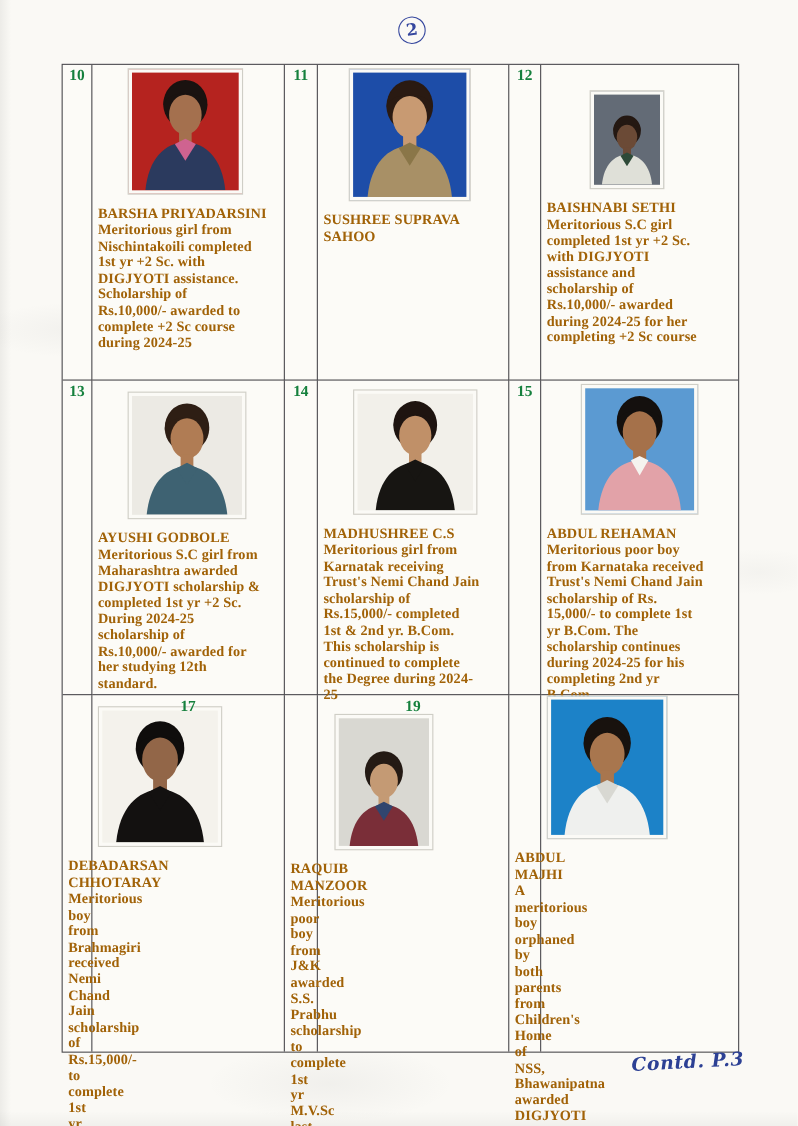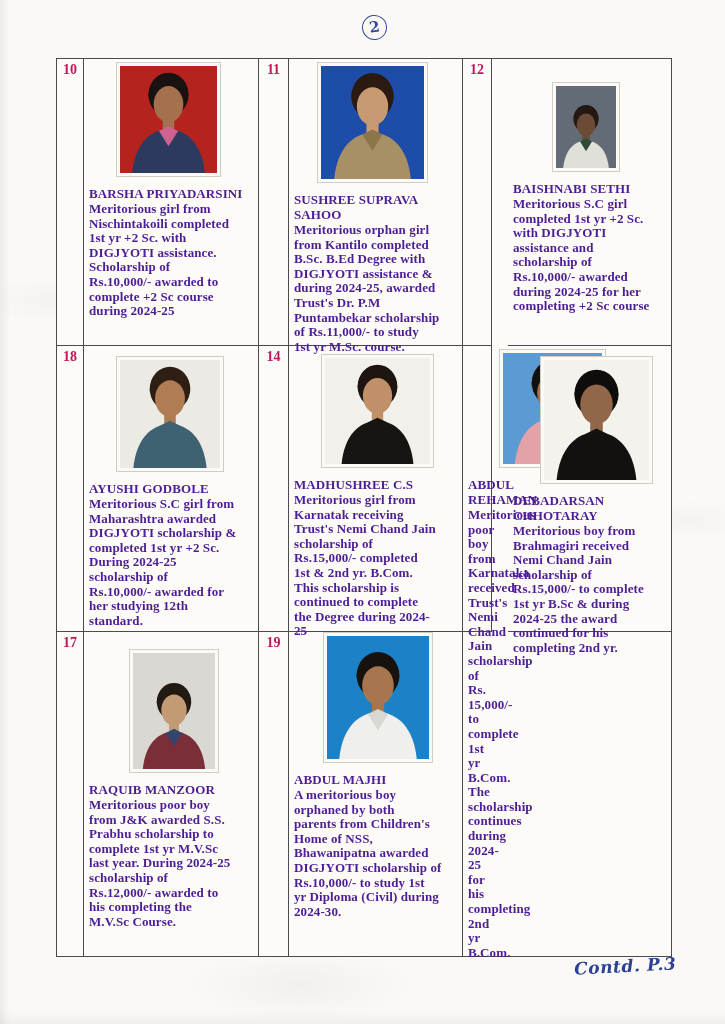--- a/index.html
+++ b/index.html
@@ -36,7 +36,7 @@
   .cell:nth-child(6n){border-right:none;margin-left:16px;}
   .cell:nth-child(n+13){border-bottom:none;}
   .num{
-    font-weight:bold;font-size:14px;color:#be185d;
+    font-weight:bold;font-size:14px;color:#15803d;
     text-align:center;padding-top:3px;
   }
   .photo{

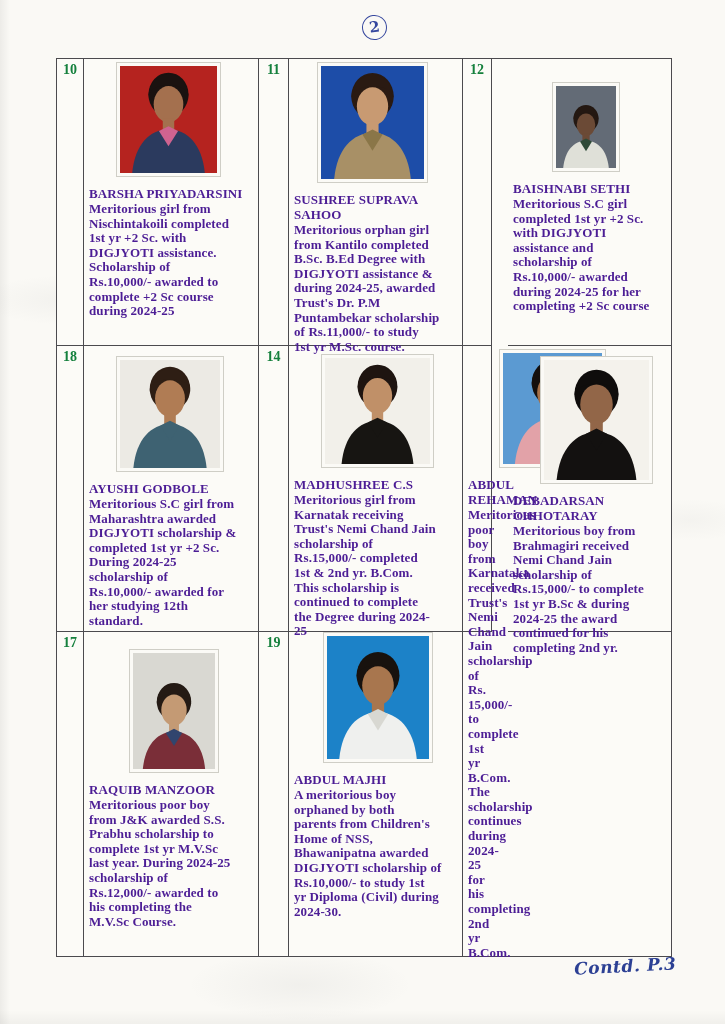--- a/index.html
+++ b/index.html
@@ -45,7 +45,7 @@
     background:var(--bg,#ddd);
   }
   .photo svg{width:100%;height:100%;display:block;}
-  .text{margin:10px 5px 0 5px;color:#4c1d95;}
+  .text{margin:10px 5px 0 5px;color:#a16207;}
   .name{
     font-size:13px;font-weight:bold;line-height:15px;
     white-space:pre-line;letter-spacing:0.1px;

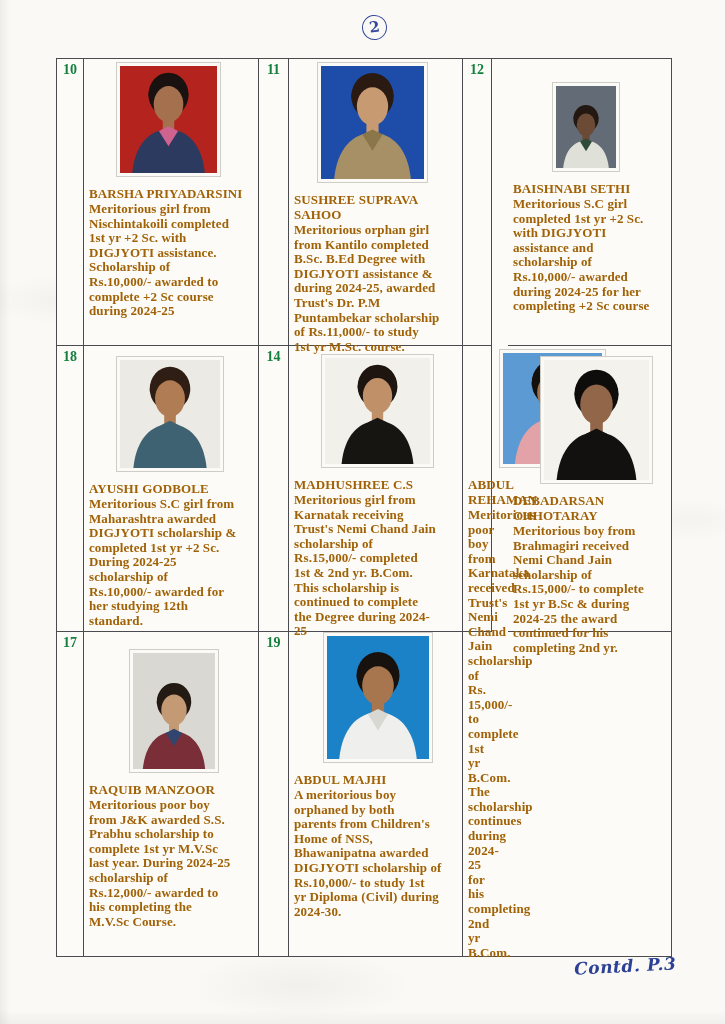--- a/index.html
+++ b/index.html
@@ -33,7 +33,7 @@
     border-right:1.6px solid #4b4a4e;
     border-bottom:1.6px solid #4b4a4e;
   }
-  .cell:nth-child(6n){border-right:none;margin-left:16px;}
+  .cell:nth-child(6n){border-right:none;}
   .cell:nth-child(n+13){border-bottom:none;}
   .num{
     font-weight:bold;font-size:14px;color:#15803d;

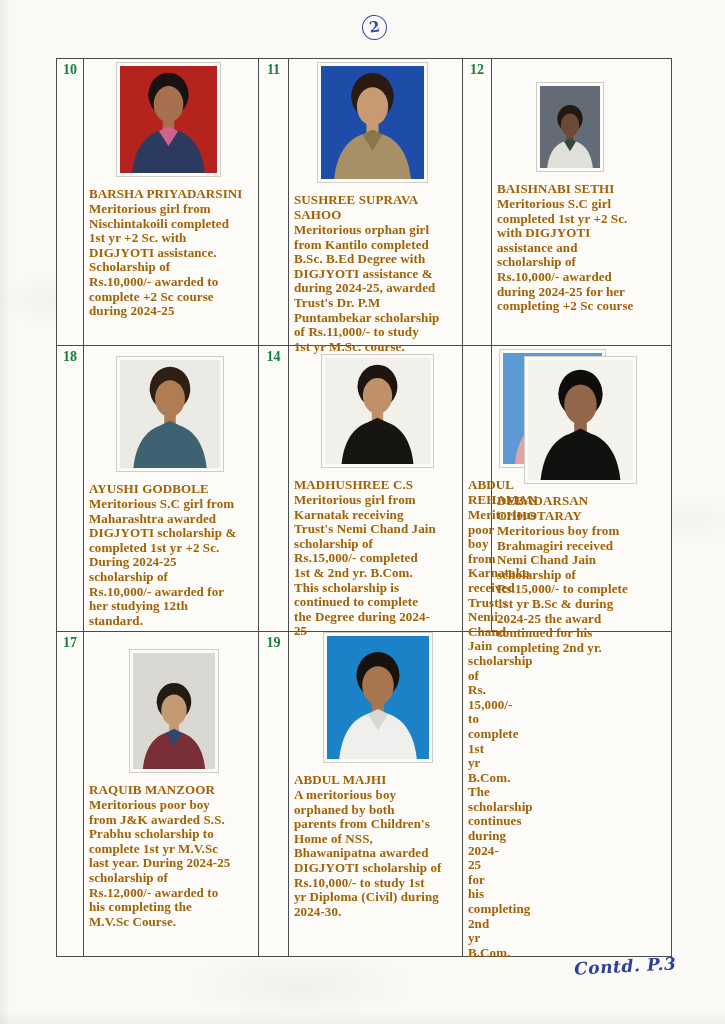--- a/index.html
+++ b/index.html
@@ -108,15 +108,6 @@
     <div class="text">
       <div class="name">SUSHREE SUPRAVA
 SAHOO</div>
-      <div class="desc">Meritorious orphan girl
-from Kantilo completed
-B.Sc. B.Ed Degree with
-DIGJYOTI assistance &amp;
-during 2024-25, awarded
-Trust's Dr. P.M
-Puntambekar scholarship
-of Rs.11,000/- to study
-1st yr M.Sc. course.</div>
     </div>
   </div>
 

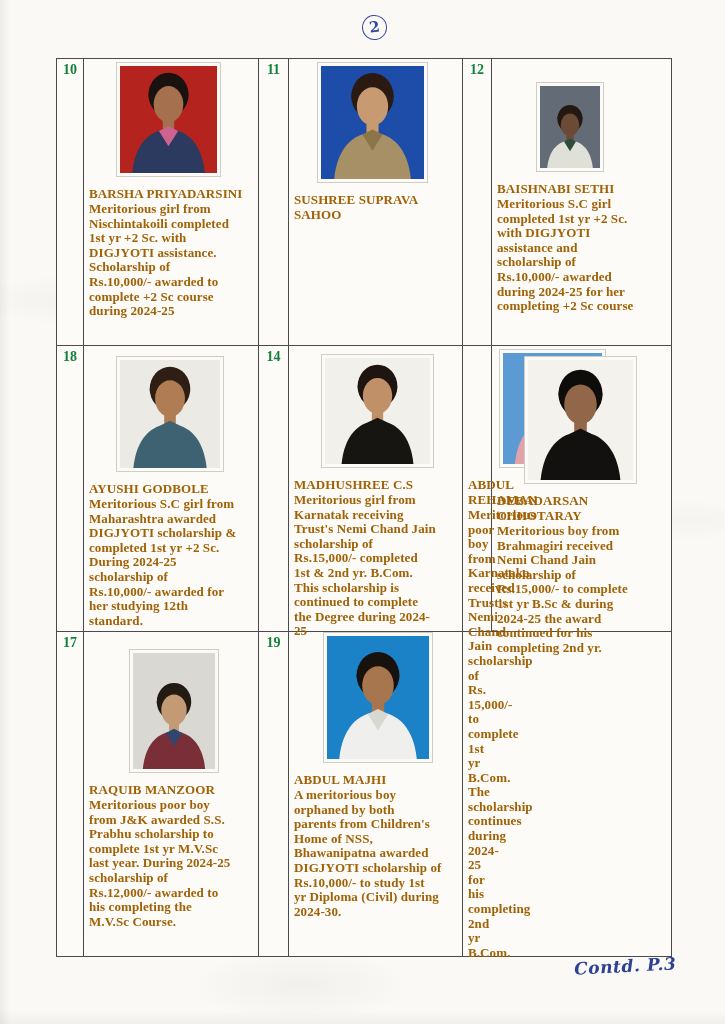--- a/index.html
+++ b/index.html
@@ -136,7 +136,7 @@
     </div>
   </div>
 
-  <div class="cell num"><span>18</span></div>
+  <div class="cell num"><span>13</span></div>
   <div class="cell content">
     <div class="photo" style="--bg:#eceae4;--skin:#b07c54;--hair:#2e1e14;--shirt:#3e6272;--accent:#3e6272;width:106px;height:114px;margin-left:33px;margin-top:11px">
       <svg viewBox="0 0 100 112" preserveAspectRatio="xMidYMax meet">

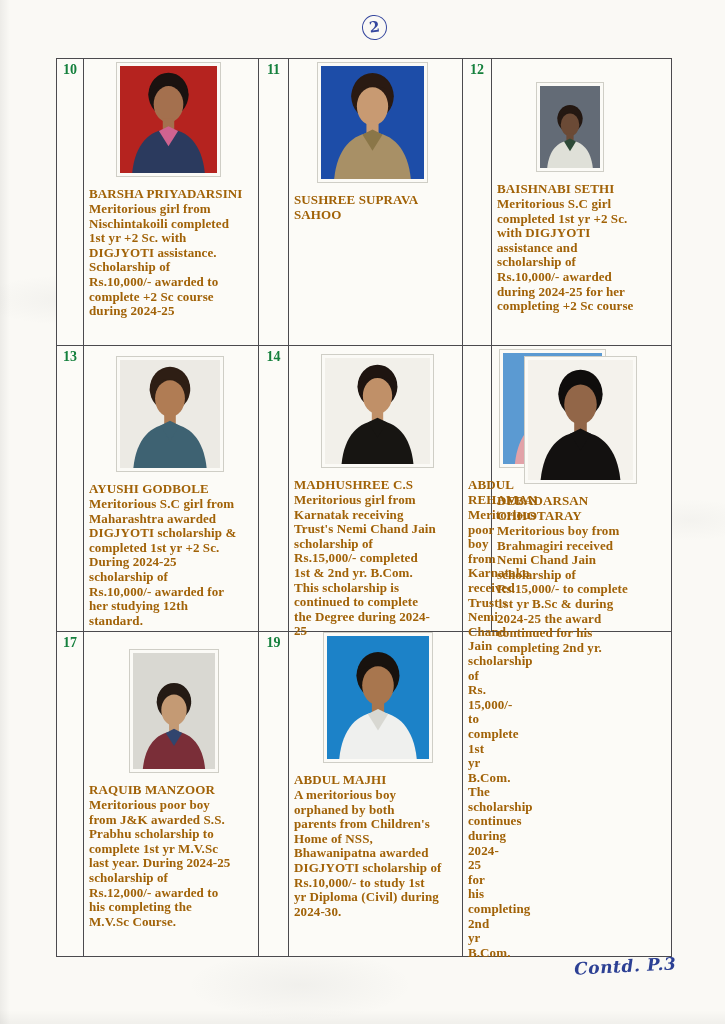--- a/index.html
+++ b/index.html
@@ -189,6 +189,7 @@
     </div>
   </div>
 
+  <div class="cell num"><span>15</span></div>
   <div class="cell content">
     <div class="photo" style="--bg:#5b9ad2;--skin:#a5714a;--hair:#14100e;--shirt:#e2a2a8;--accent:#f5f3ef;width:105px;height:117px;margin-left:37px;margin-top:4px">
       <svg viewBox="0 0 100 112" preserveAspectRatio="xMidYMax meet">

